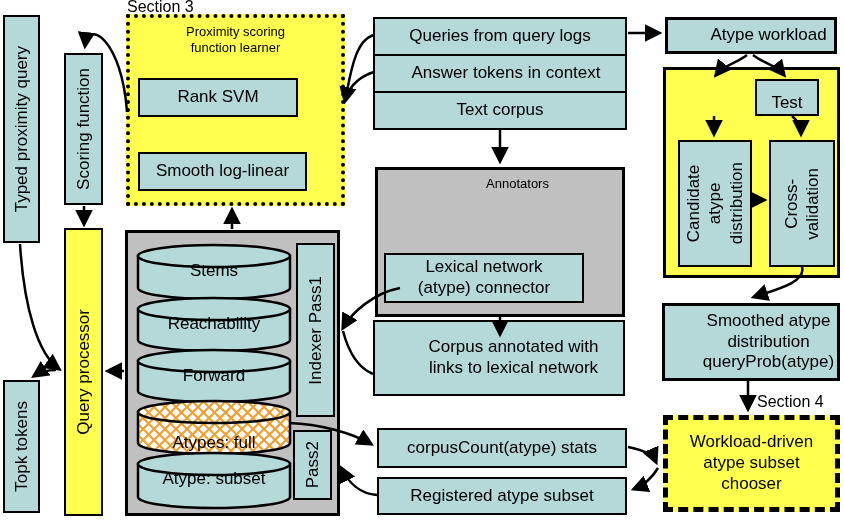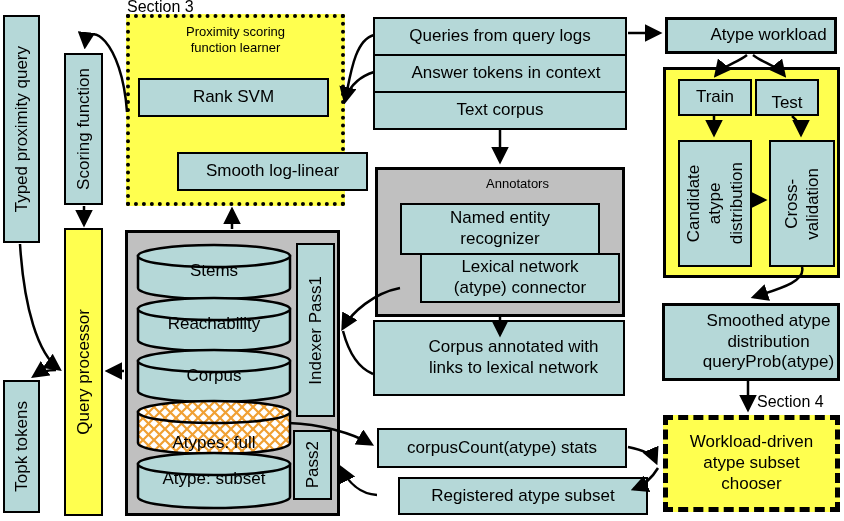--- a/index.html
+++ b/index.html
@@ -51,7 +51,7 @@
     <span class="title-pad">Proximity scoring
 function learner</span>
   </div>
-  <div class="bx blue" style="left:138px;top:78px;width:191px;height:39px;border-width:2px;">
+  <div class="bx blue" style="left:138px;top:78px;width:160px;height:39px;border-width:2px;">
     <span>Rank SVM</span>
   </div>
   <div class="bx blue" style="left:138px;top:152px;width:191px;height:39px;border-width:2px;margin-left:39px;">

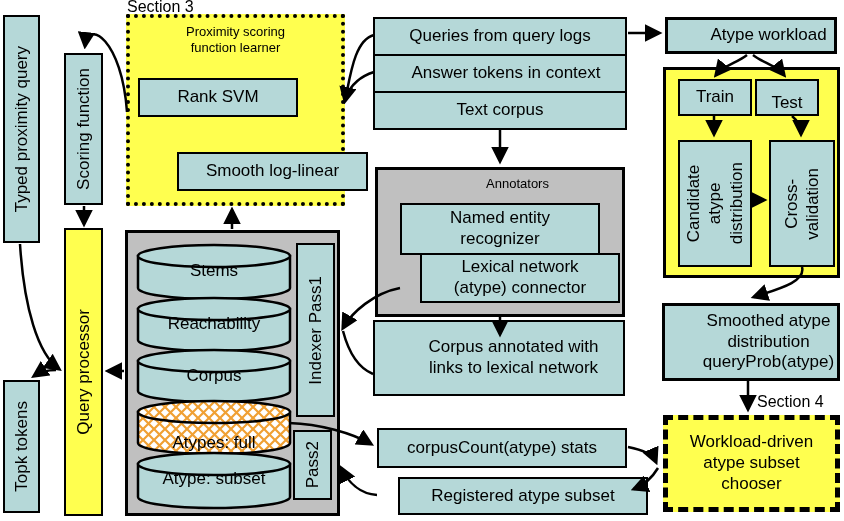--- a/index.html
+++ b/index.html
@@ -110,9 +110,6 @@
     <span>Atype workload</span>
   </div>
   <div class="bx yellow thick" style="left:663px;top:67px;width:177px;height:211px;"></div>
-  <div class="bx blue" style="left:678px;top:79px;width:74px;height:37px;">
-    <span>Train</span>
-  </div>
   <div class="bx blue" style="left:755px;top:79px;width:64px;height:37px;align-items:flex-end;">
     <span>Test</span>
   </div>

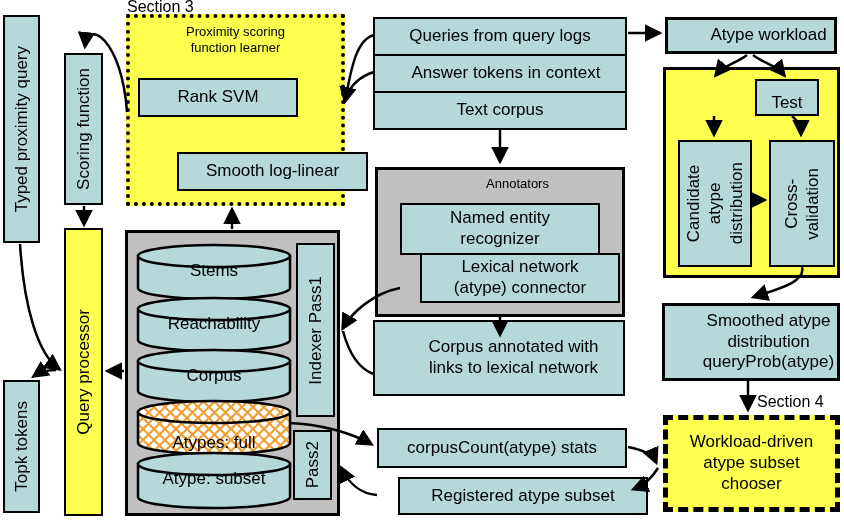--- a/index.html
+++ b/index.html
@@ -54,7 +54,7 @@
   <div class="bx blue" style="left:138px;top:78px;width:160px;height:39px;border-width:2px;">
     <span>Rank SVM</span>
   </div>
-  <div class="bx blue" style="left:138px;top:152px;width:191px;height:39px;border-width:2px;margin-left:39px;">
+  <div class="bx blue" style="left:138px;top:152px;width:169px;height:39px;border-width:2px;">
     <span>Smooth log-linear</span>
   </div>
 

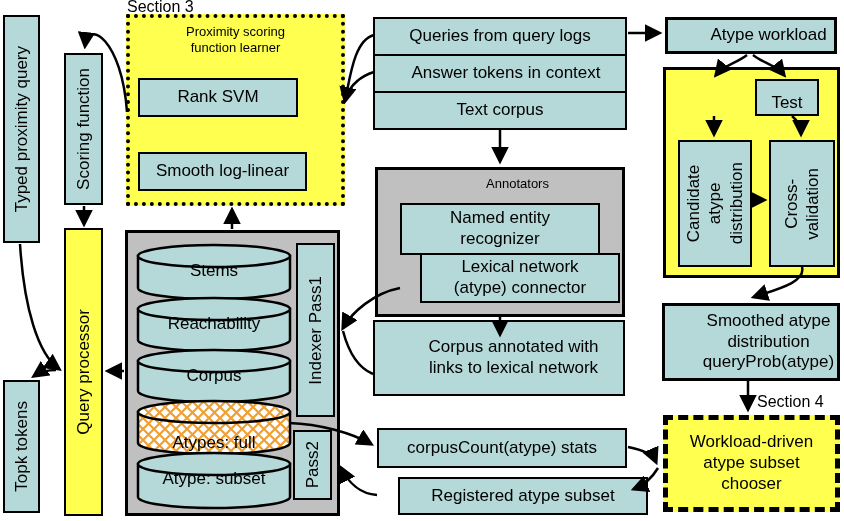--- a/index.html
+++ b/index.html
@@ -70,10 +70,6 @@
 
   <div class="bx gray thick container-top" style="left:375px;top:167px;width:250px;height:150px;">
     <span class="title-pad">Annotators</span>
-  </div>
-  <div class="bx blue" style="left:400px;top:203px;width:200px;height:52px;">
-    <span>Named entity
-recognizer</span>
   </div>
   <div class="bx blue" style="left:420px;top:253px;width:200px;height:50px;">
     <span>Lexical network

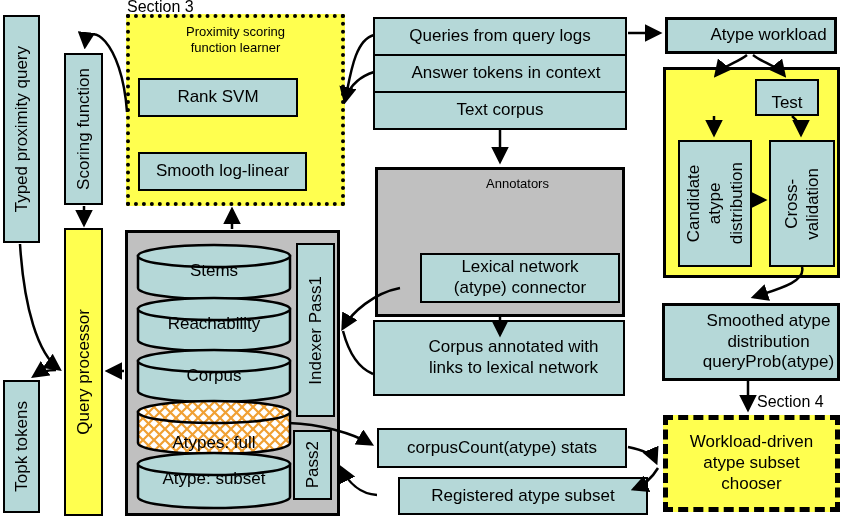--- a/index.html
+++ b/index.html
@@ -71,7 +71,7 @@
   <div class="bx gray thick container-top" style="left:375px;top:167px;width:250px;height:150px;">
     <span class="title-pad">Annotators</span>
   </div>
-  <div class="bx blue" style="left:420px;top:253px;width:200px;height:50px;">
+  <div class="bx blue" style="left:384px;top:253px;width:200px;height:50px;">
     <span>Lexical network
 (atype) connector</span>
   </div>

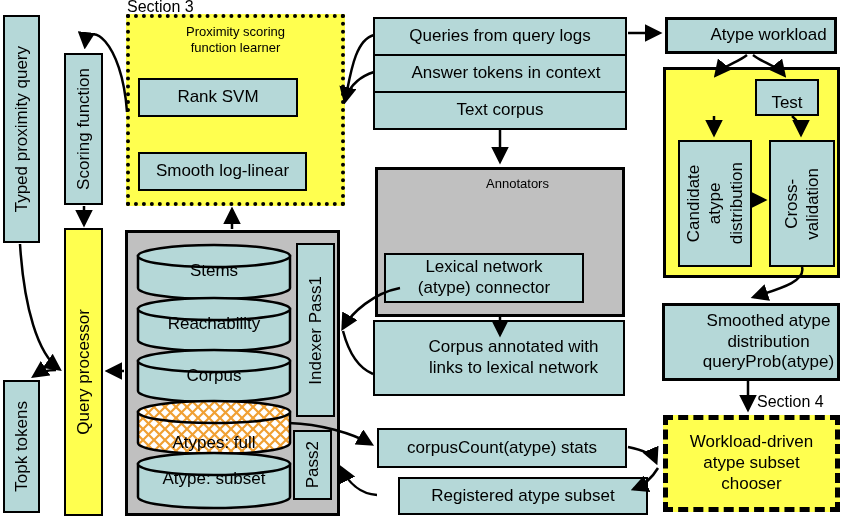--- a/index.html
+++ b/index.html
@@ -98,7 +98,7 @@
 
   <div class="cyl-label" style="top:261px;">Stems</div>
   <div class="cyl-label" style="top:314px;">Reachability</div>
-  <div class="cyl-label" style="top:366px;">Corpus</div>
+  <div class="cyl-label" style="top:366px;">Forward</div>
   <div class="cyl-label" style="top:433px;">Atypes: full</div>
   <div class="cyl-label" style="top:469px;">Atype: subset</div>
 

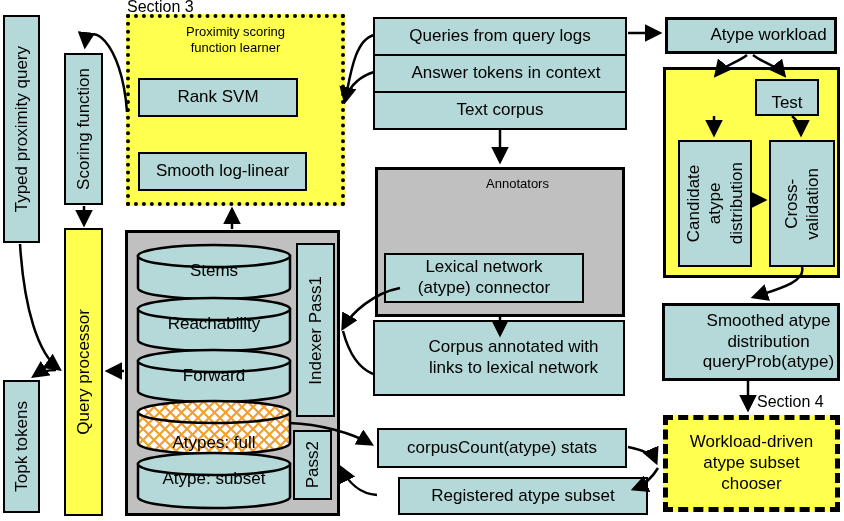--- a/index.html
+++ b/index.html
@@ -84,7 +84,7 @@
   <div class="bx blue" style="left:377px;top:428px;width:250px;height:40px;">
     <span>corpusCount(atype) stats</span>
   </div>
-  <div class="bx blue" style="left:377px;top:477px;width:250px;height:38px;margin-left:21px;">
+  <div class="bx blue" style="left:377px;top:477px;width:250px;height:38px;">
     <span>Registered atype subset</span>
   </div>
 

